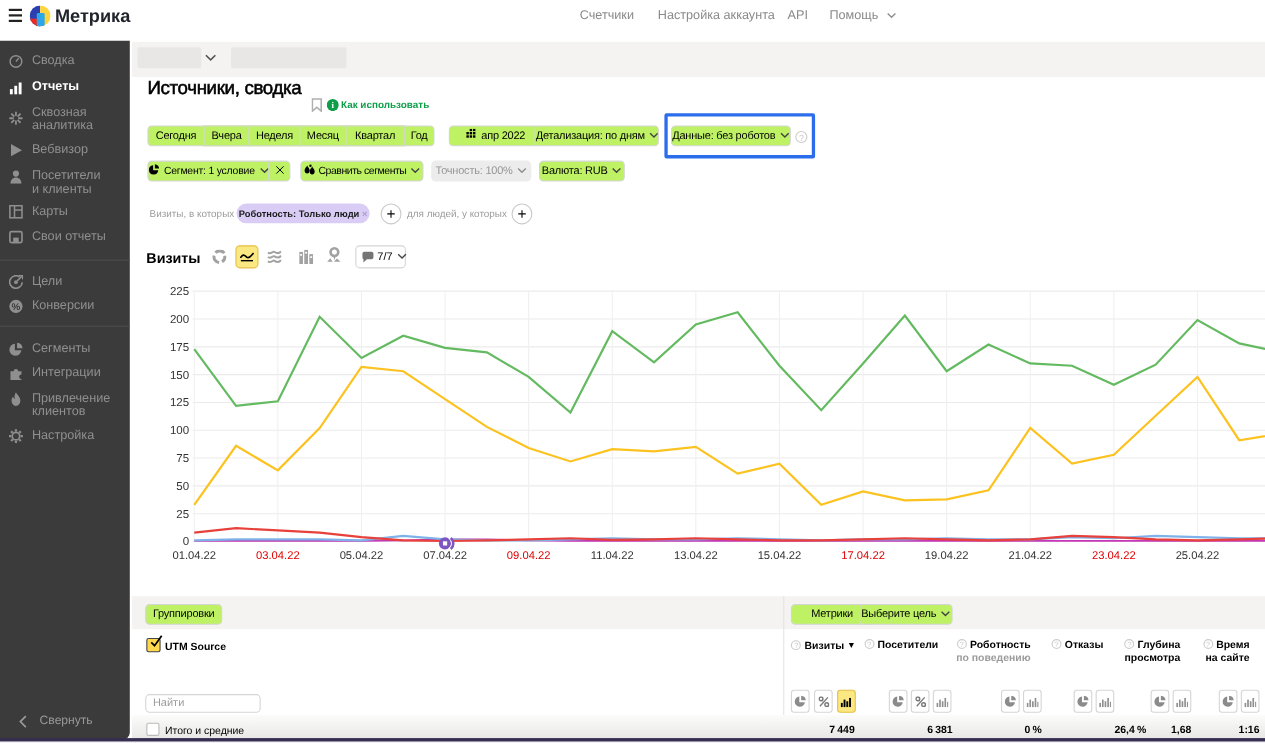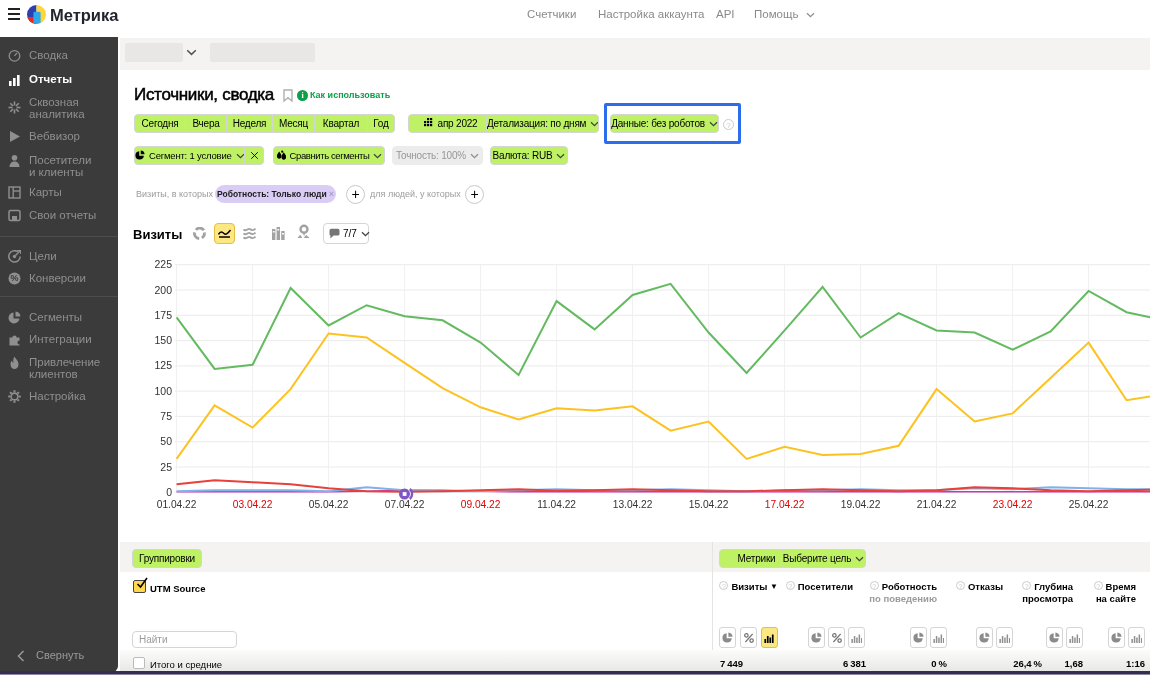--- a/index.html
+++ b/index.html
@@ -153,7 +153,7 @@
     </svg>
   <div class="skel" style="left:210px;top:43px;width:105px;"></div>
 
-  <div class="abs" style="left:134px;top:85px;font-size:17px;-webkit-text-stroke:0.5px #000;letter-spacing:-0.3px;color:#000;">Источники, сводка</div>
+  <div class="abs" style="left:134px;top:70px;font-size:17px;-webkit-text-stroke:0.5px #000;letter-spacing:-0.3px;color:#000;">Источники, сводка</div>
   <svg class="abs" style="left:283px;top:89px;" width="10" height="13" viewBox="0 0 10 13">
     <path d="M1 1 h8 v11 l-4 -3.4 -4 3.4 z" fill="none" stroke="#b0b0b0" stroke-width="1.4"></path>
   </svg>

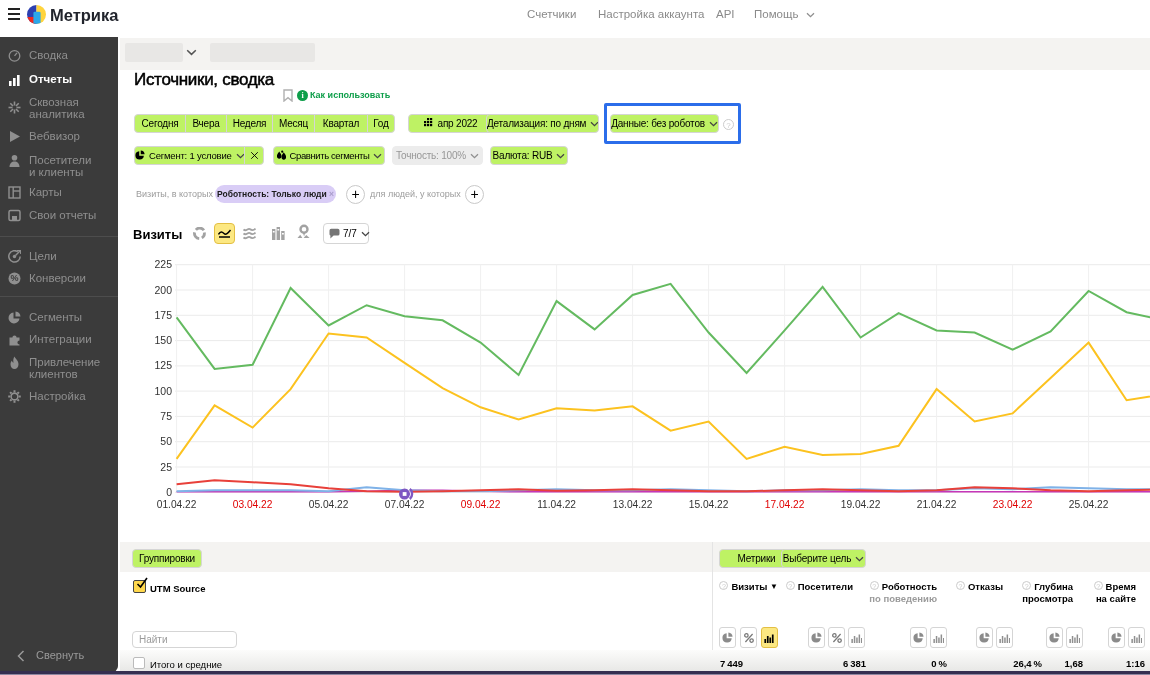--- a/index.html
+++ b/index.html
@@ -475,7 +475,7 @@
   <div class="abs" style="left:120px;top:650px;width:1030px;height:21.5px;background:linear-gradient(#fcfcfb,#e7e7e5);"></div>
   <div class="abs" style="left:133px;top:657px;width:12px;height:12px;background:#fff;border:1px solid #bbb;border-radius:2px;"></div>
   <div class="abs" style="left:150px;top:659px;font-size:9.5px;color:#000;">Итого и средние</div>
-  <div class="tval" style="left:643px;width:100px;">7 449</div>
+  <div class="tval" style="left:677px;width:100px;">7 449</div>
   <div class="tval" style="left:766px;width:100px;">6 381</div>
   <div class="tval" style="left:847px;width:100px;">0 %</div>
   <div class="tval" style="left:942px;width:100px;">26,4 %</div>

